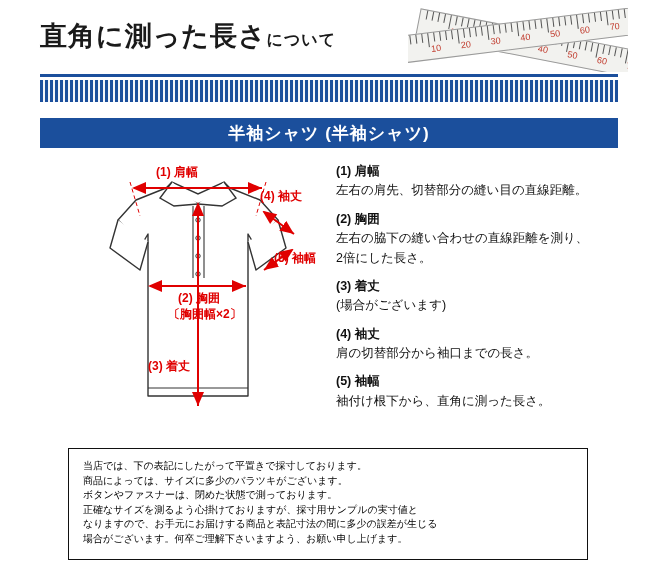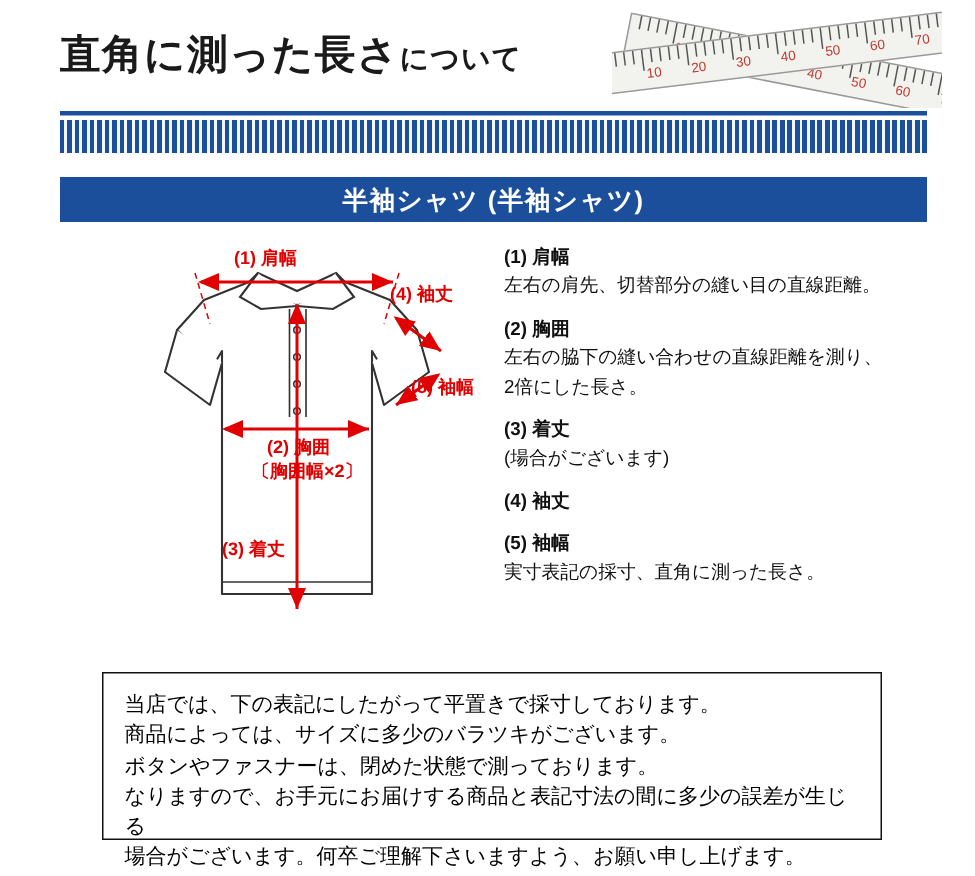--- a/index.html
+++ b/index.html
@@ -21,7 +21,7 @@
     font-size:27px;font-weight:bold;color:#1a1a1a;letter-spacing:1px;
     white-space:nowrap;
   }
-  .header-title .small{font-size:19px;}
+  .header-title .small{font-size:16px;}
   .header-rule{
     position:absolute;left:40px;top:74px;width:578px;height:3px;background:#1b4f9c;
   }

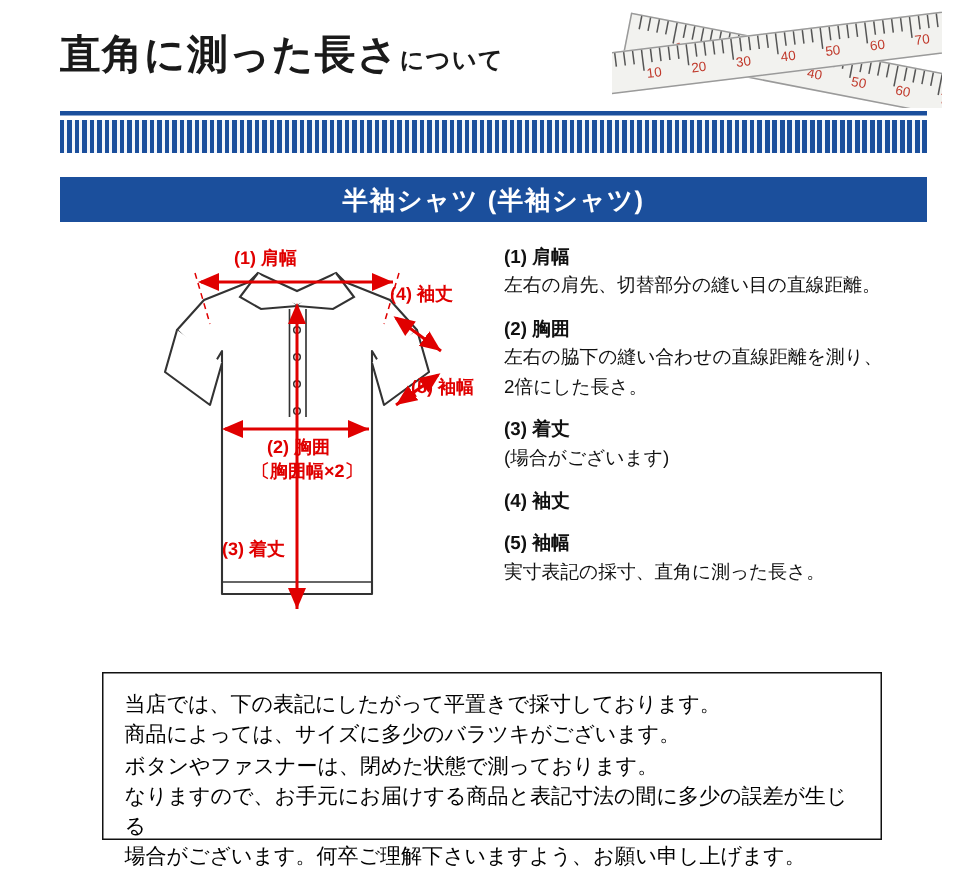--- a/index.html
+++ b/index.html
@@ -267,6 +267,7 @@
     </div>
     <div class="item">
       <span class="ttl ln">(4) 袖丈</span>
+      <span class="ln">肩の切替部分から袖口までの長さ。</span>
     </div>
     <div class="item">
       <span class="ttl ln">(5) 袖幅</span>

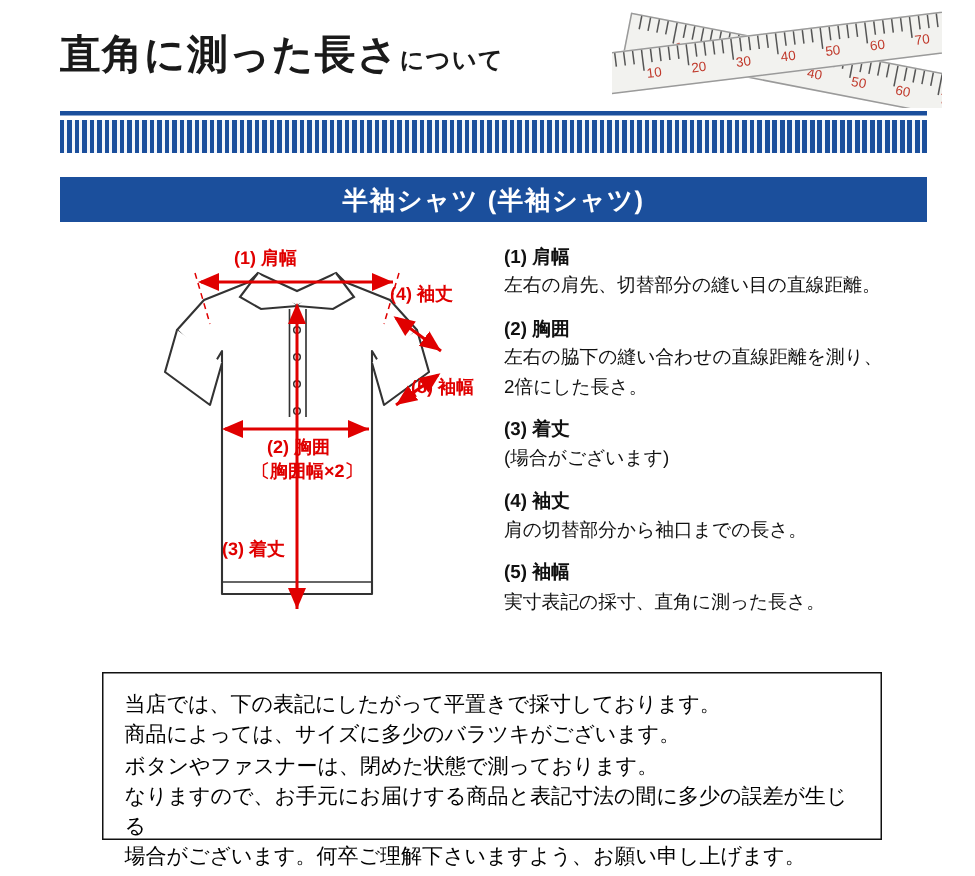--- a/index.html
+++ b/index.html
@@ -271,7 +271,7 @@
     </div>
     <div class="item">
       <span class="ttl ln">(5) 袖幅</span>
-      <span class="ln">実寸表記の採寸、直角に測った長さ。</span>
+      <span class="ln">袖付け根下から、直角に測った長さ。</span>
     </div>
   </div>
 

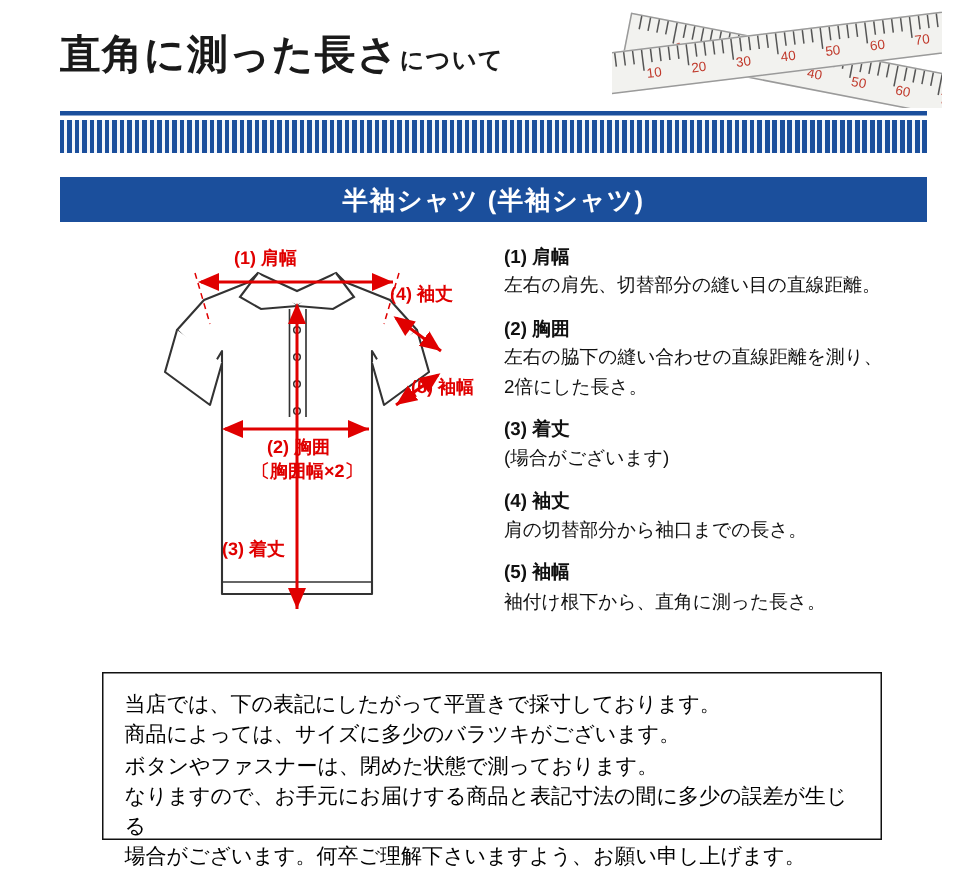--- a/index.html
+++ b/index.html
@@ -84,7 +84,7 @@
     border:1px solid #111;
     padding:10px 14px 0 14px;
     box-sizing:border-box;
-    font-size:14px;line-height:1.45;
+    font-size:10px;line-height:1.45;
   }
   .note .ln{display:block;}
 </style>

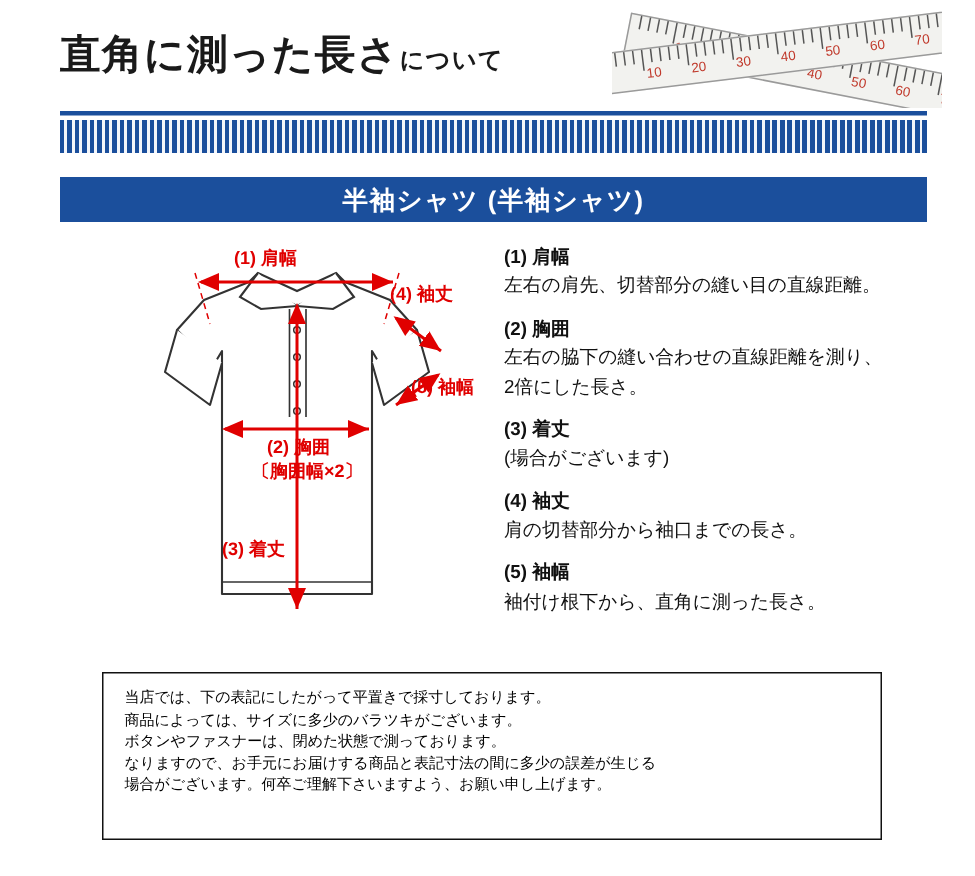--- a/index.html
+++ b/index.html
@@ -279,6 +279,7 @@
     <span class="ln">当店では、下の表記にしたがって平置きで採寸しております。</span>
     <span class="ln">商品によっては、サイズに多少のバラツキがございます。</span>
     <span class="ln">ボタンやファスナーは、閉めた状態で測っております。</span>
+    <span class="ln">正確なサイズを測るよう心掛けておりますが、採寸用サンプルの実寸値と</span>
     <span class="ln">なりますので、お手元にお届けする商品と表記寸法の間に多少の誤差が生じる</span>
     <span class="ln">場合がございます。何卒ご理解下さいますよう、お願い申し上げます。</span>
   </div>

